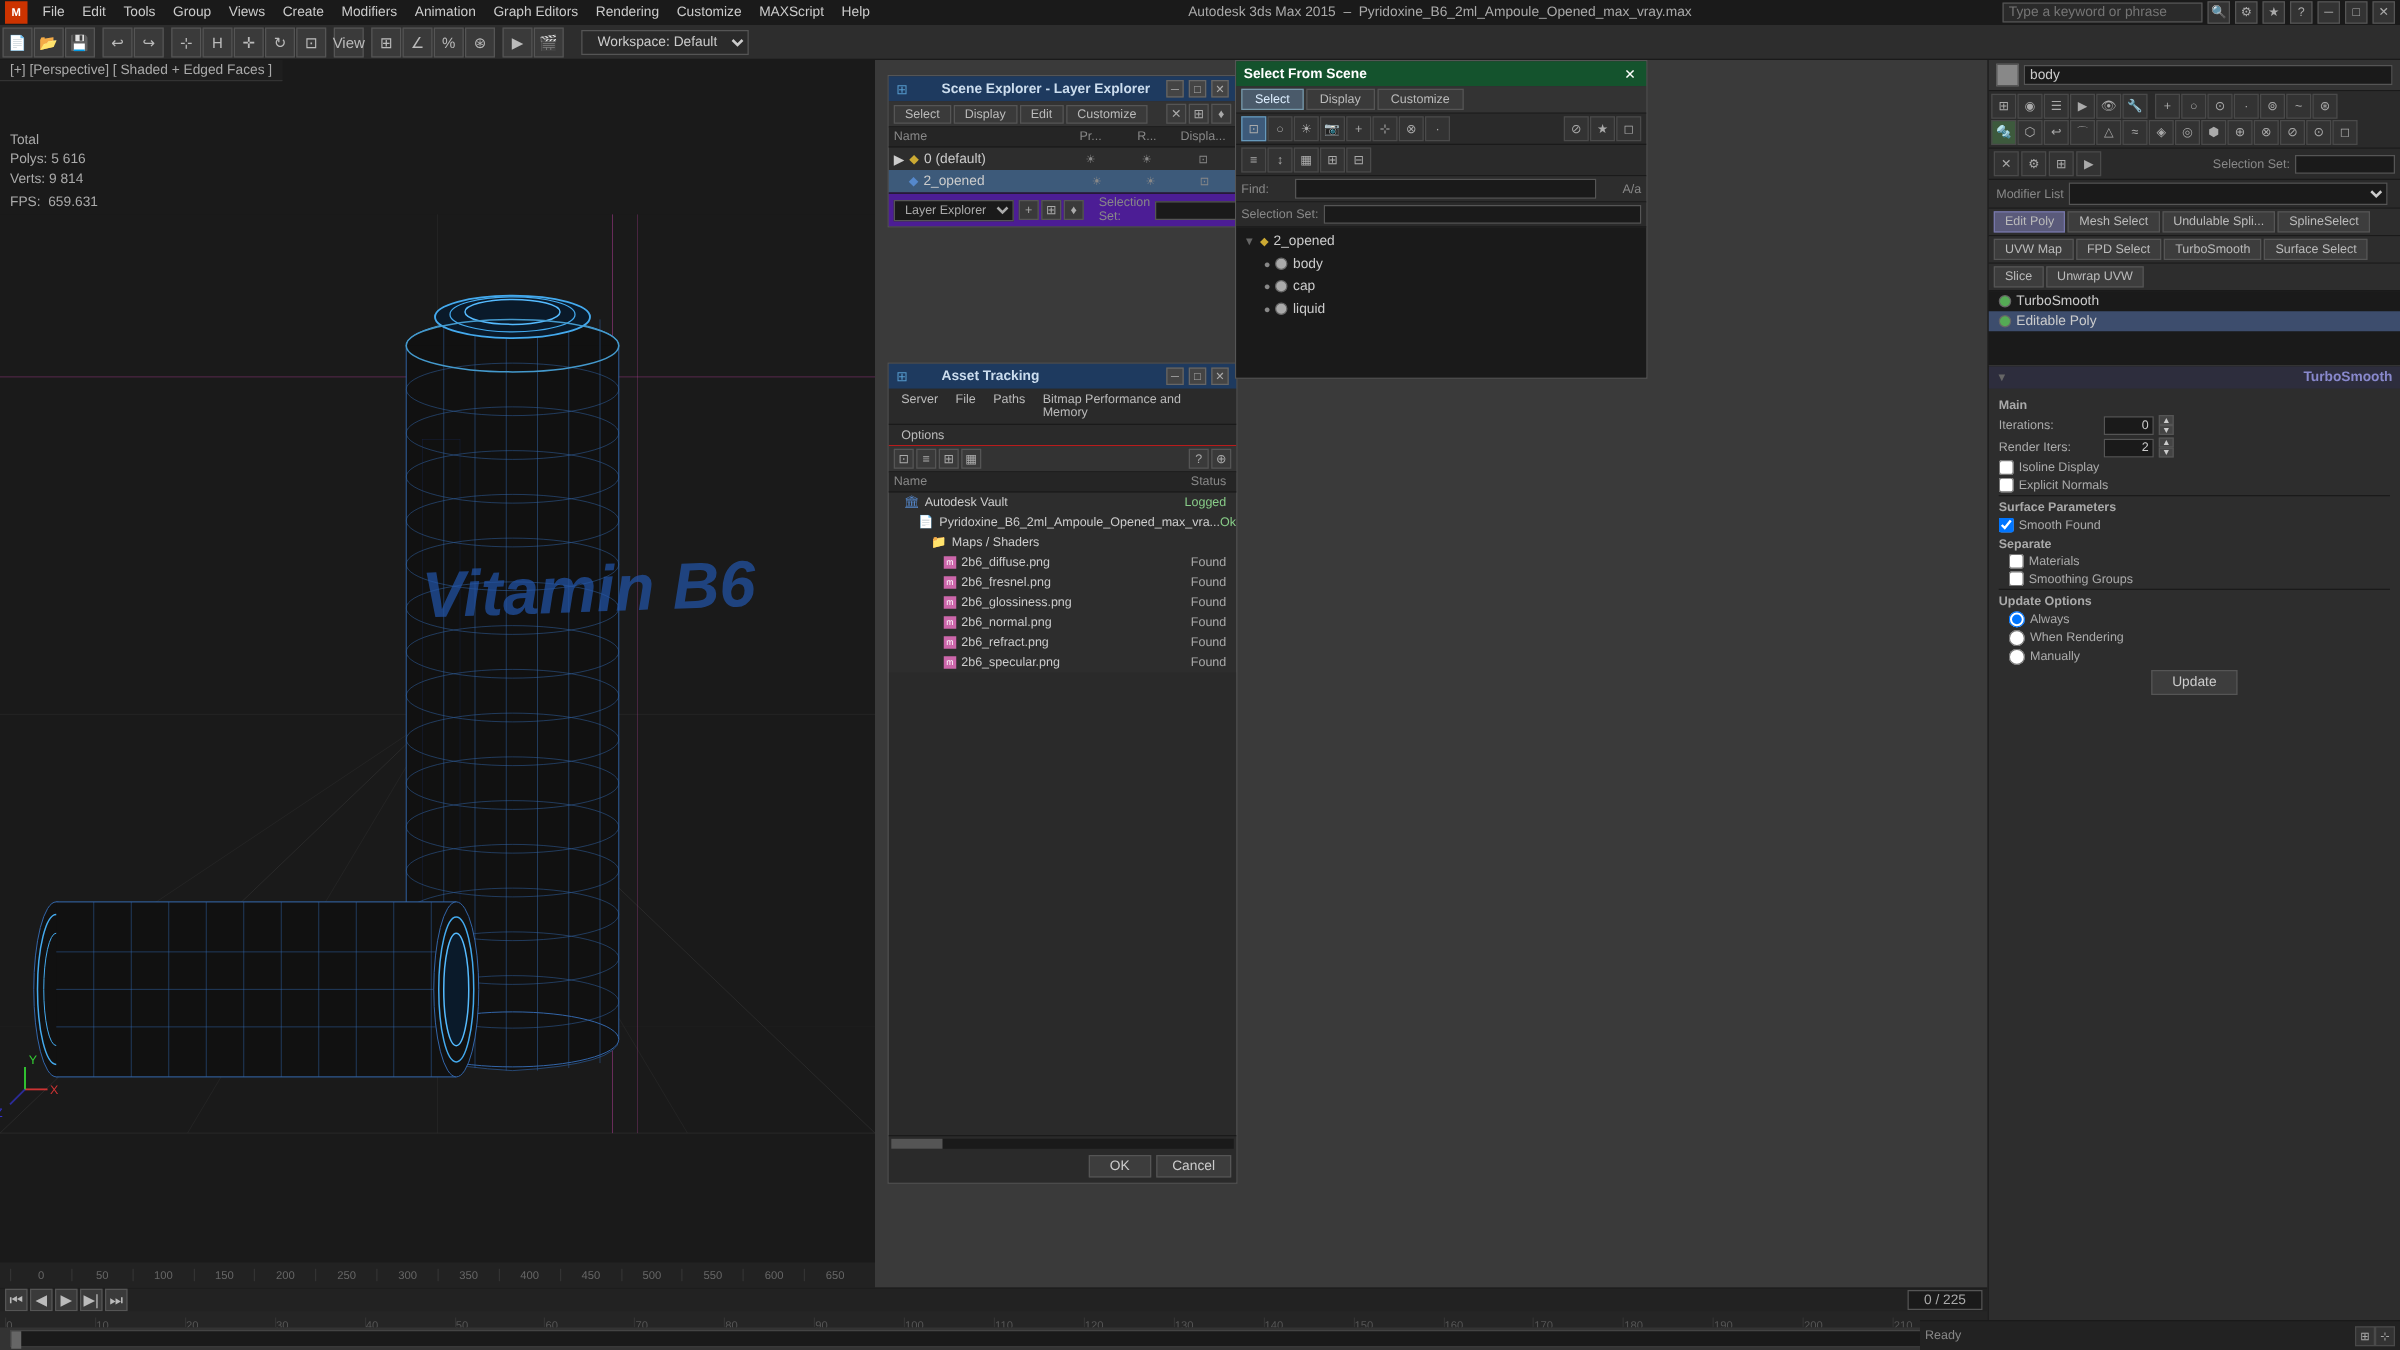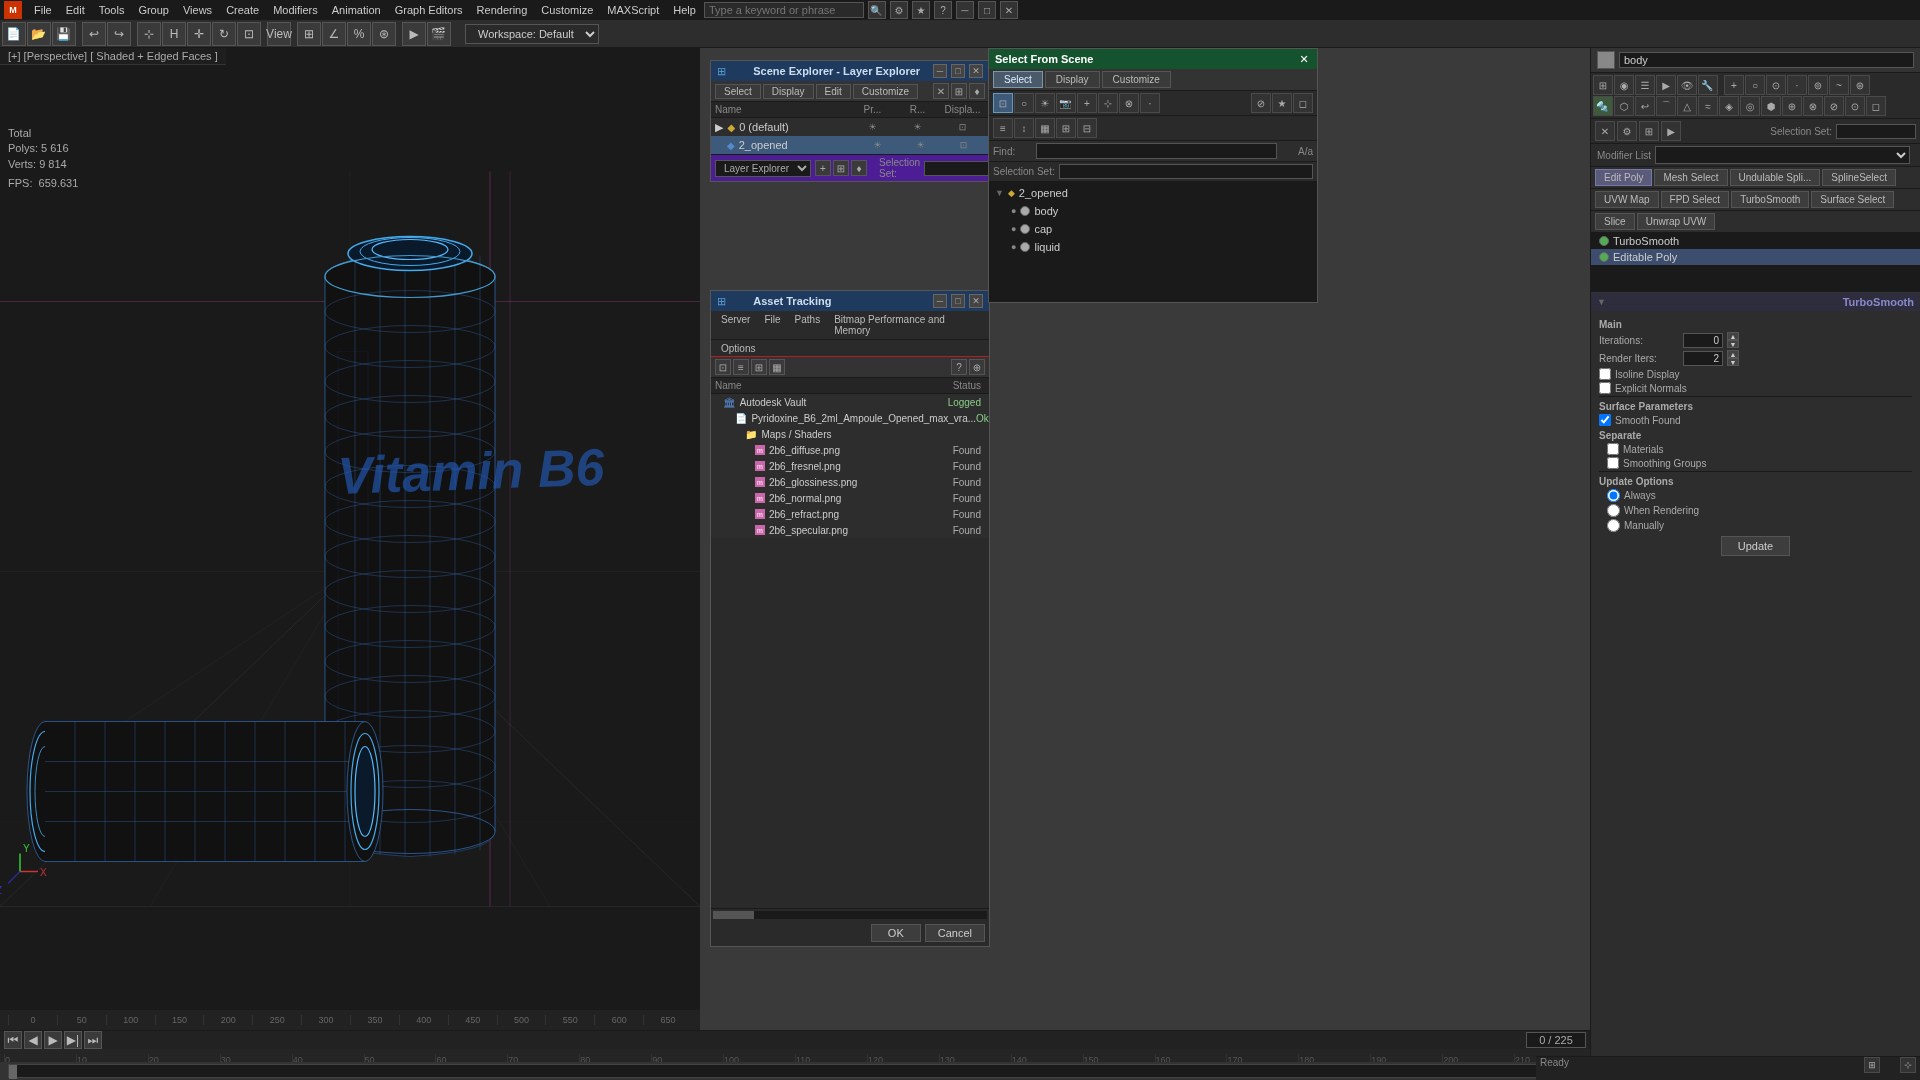--- a/index.html
+++ b/index.html
@@ -732,6 +732,9 @@
   <div class="menu-item">Customize</div>
   <div class="menu-item">MAXScript</div>
   <div class="menu-item">Help</div>
+  <div class="title-bar-center">
+    <span>Autodesk 3ds Max 2015</span> &nbsp;–&nbsp; <span>Pyridoxine_B6_2ml_Ampoule_Opened_max_vray.max</span>
+  </div>
   <div class="top-right-icons">
     <input class="search-box" type="text" placeholder="Type a keyword or phrase" style="">
     <div class="icon-btn">🔍</div>

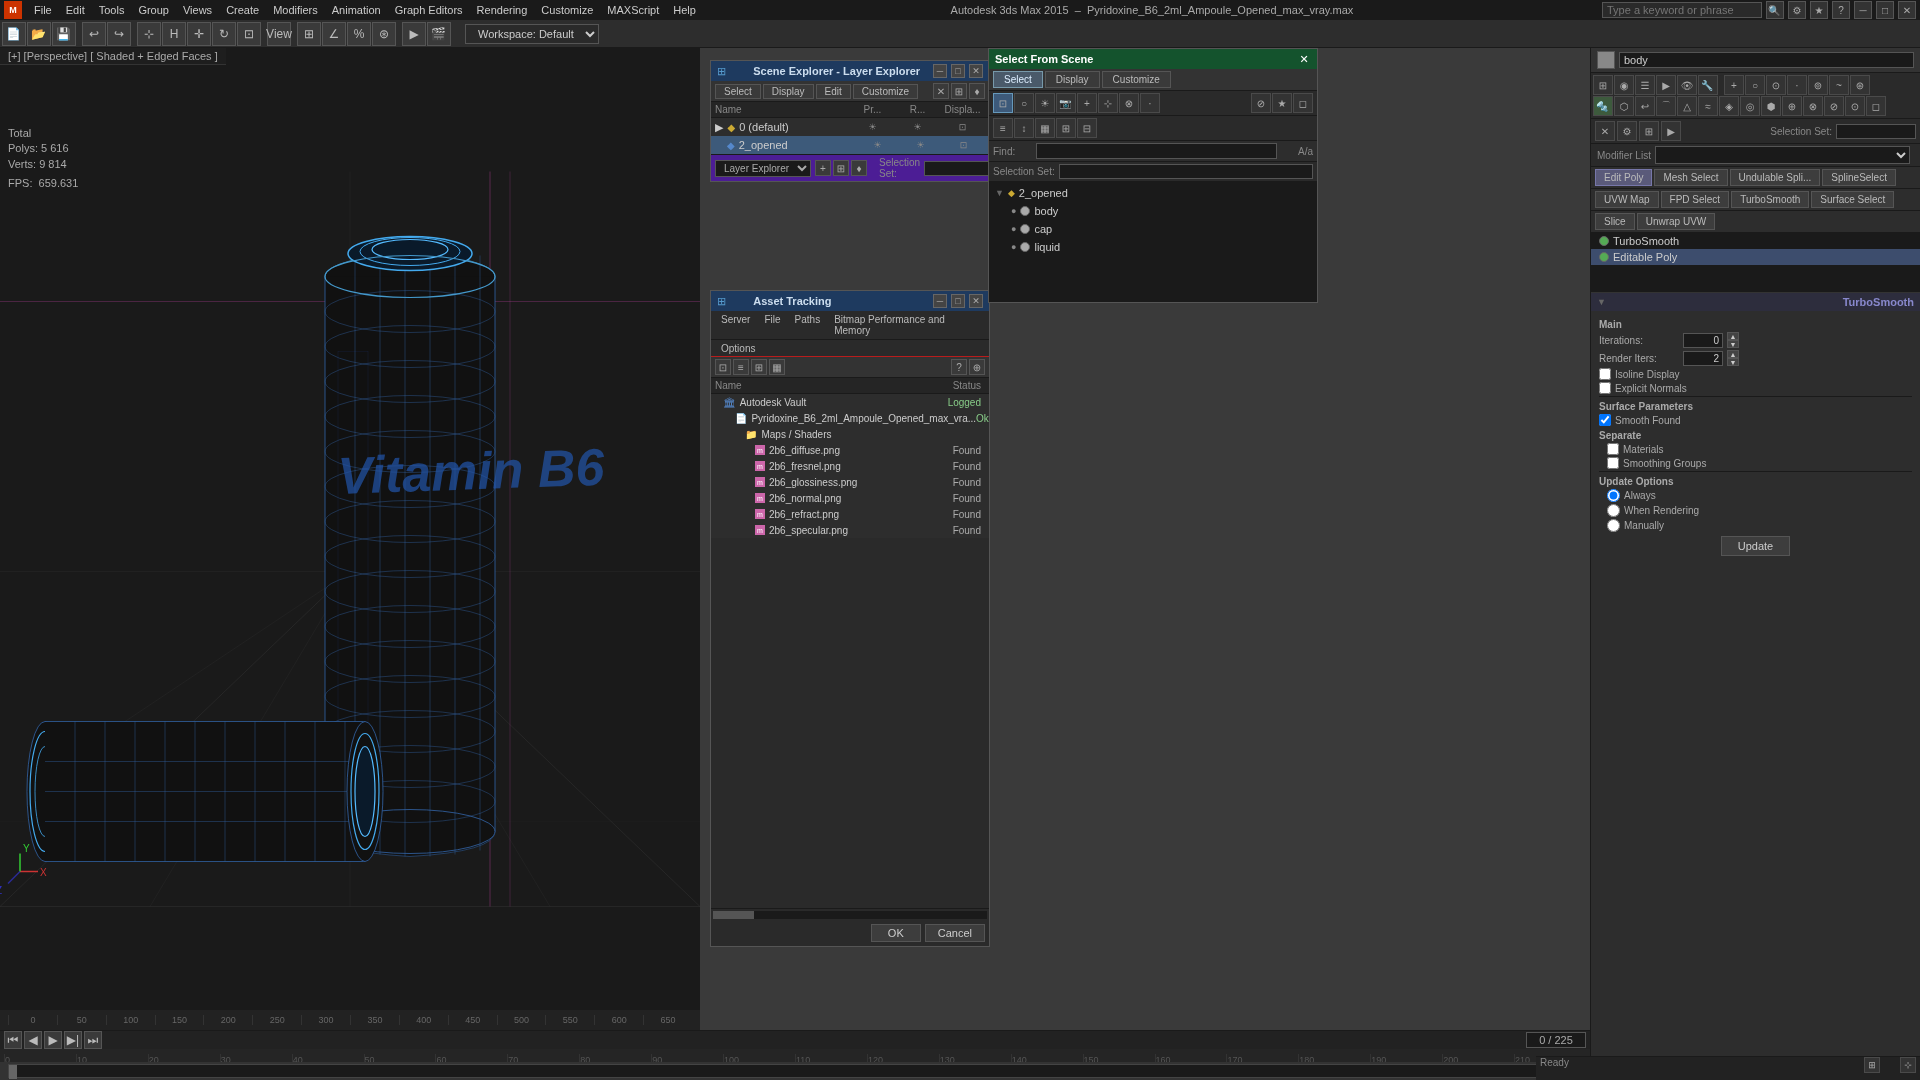--- a/index.html
+++ b/index.html
@@ -114,7 +114,7 @@
     
     #stats-overlay {
       position: absolute;
-      top: 78px; left: 8px;
+      top: 57px; left: 8px;
       z-index: 50;
       color: #aaaaaa;
       font-size: 11px;

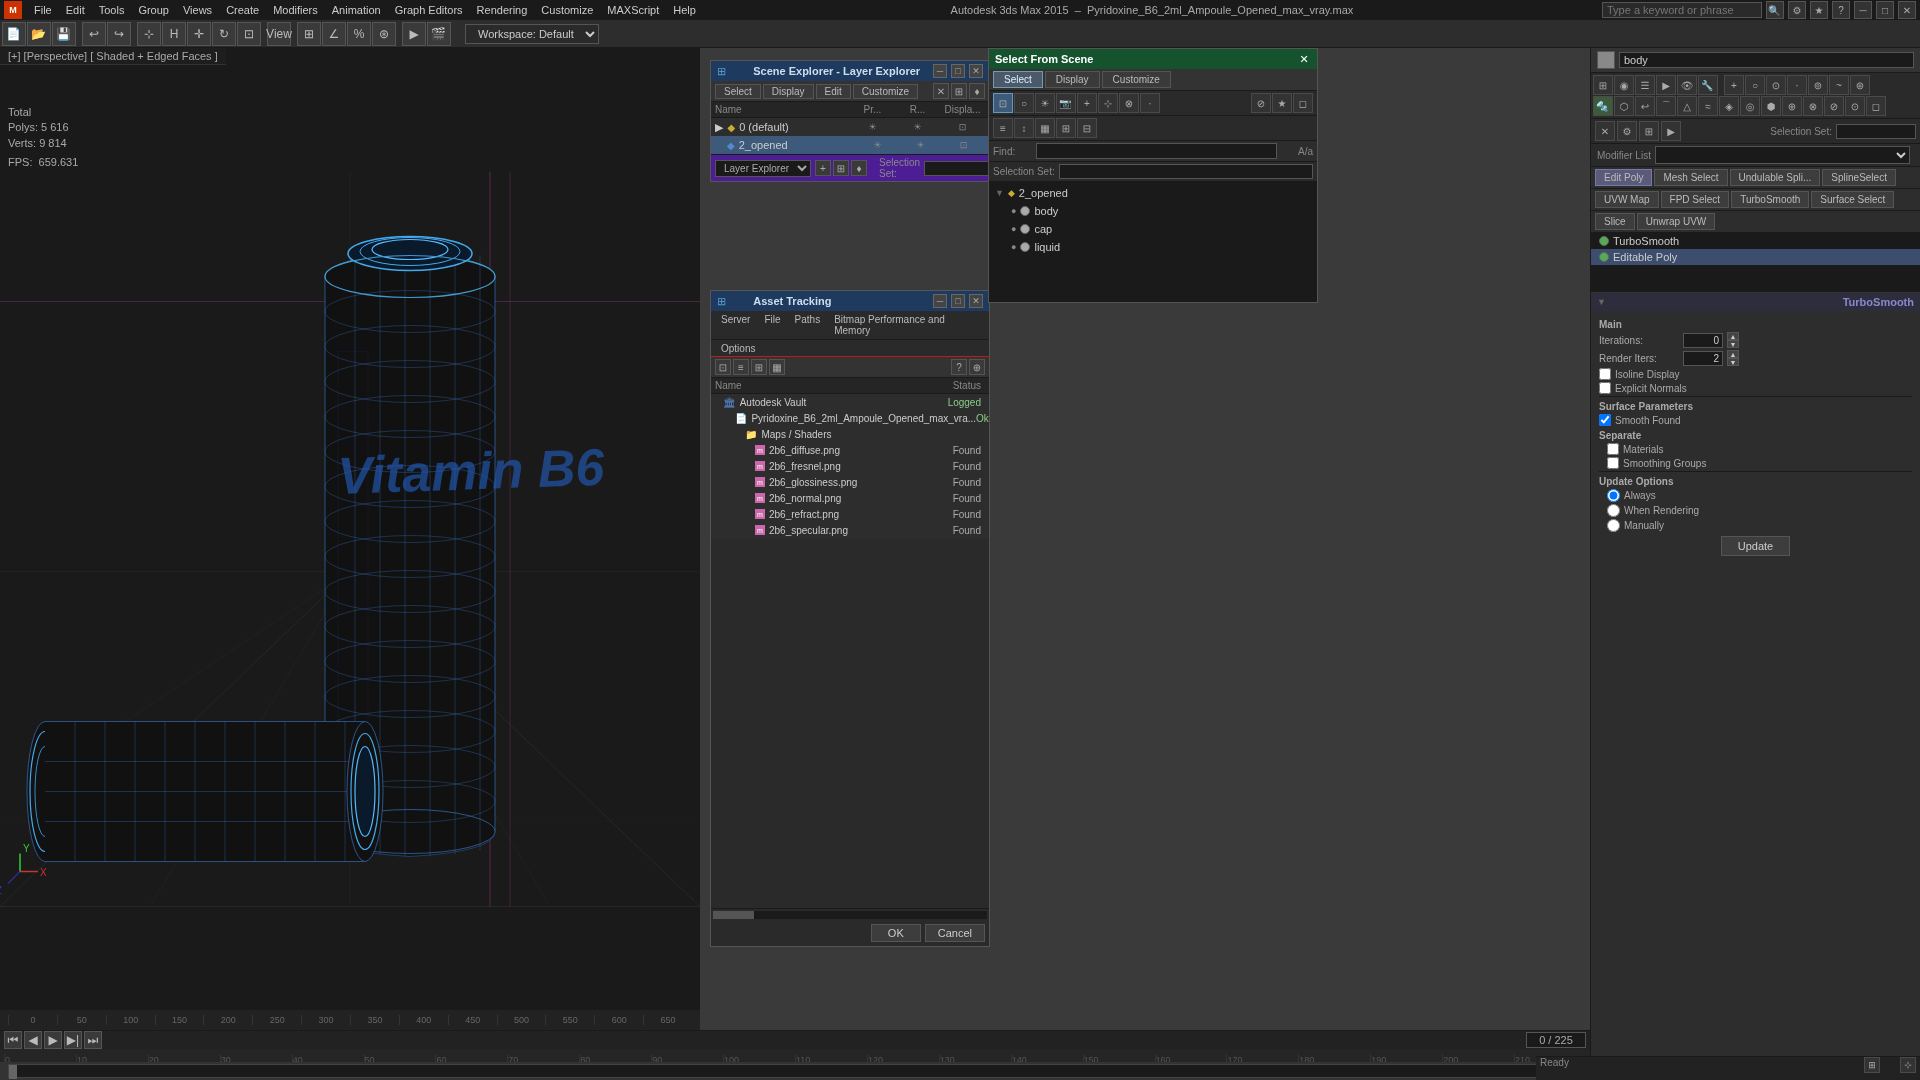--- a/index.html
+++ b/index.html
@@ -668,9 +668,9 @@
       height: 24px;
       background: #222;
       display: flex;
-      align-items: flex-start;
+      align-items: center;
       padding: 0 4px;
-      gap: 20px;
+      gap: 0;
       border-top: 1px solid #1a1a1a;
     }
 

